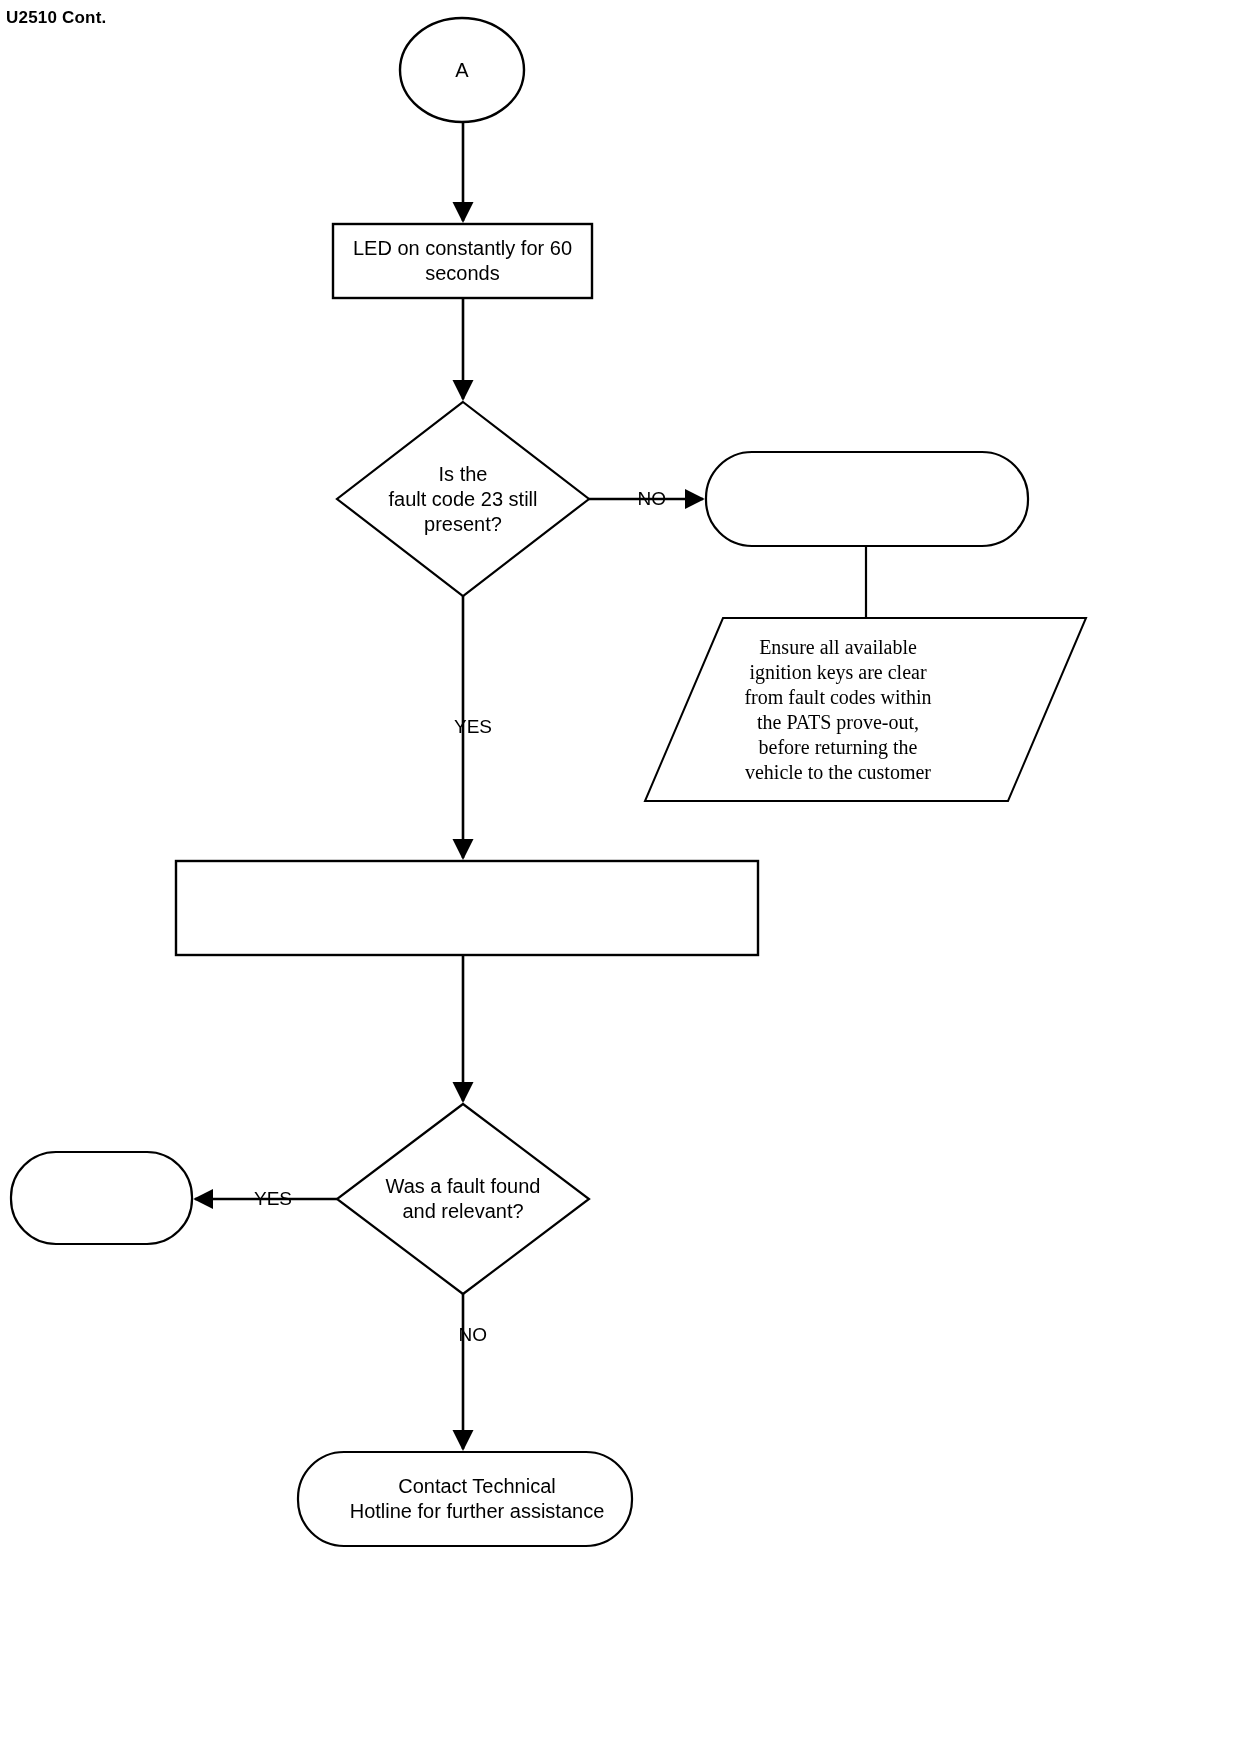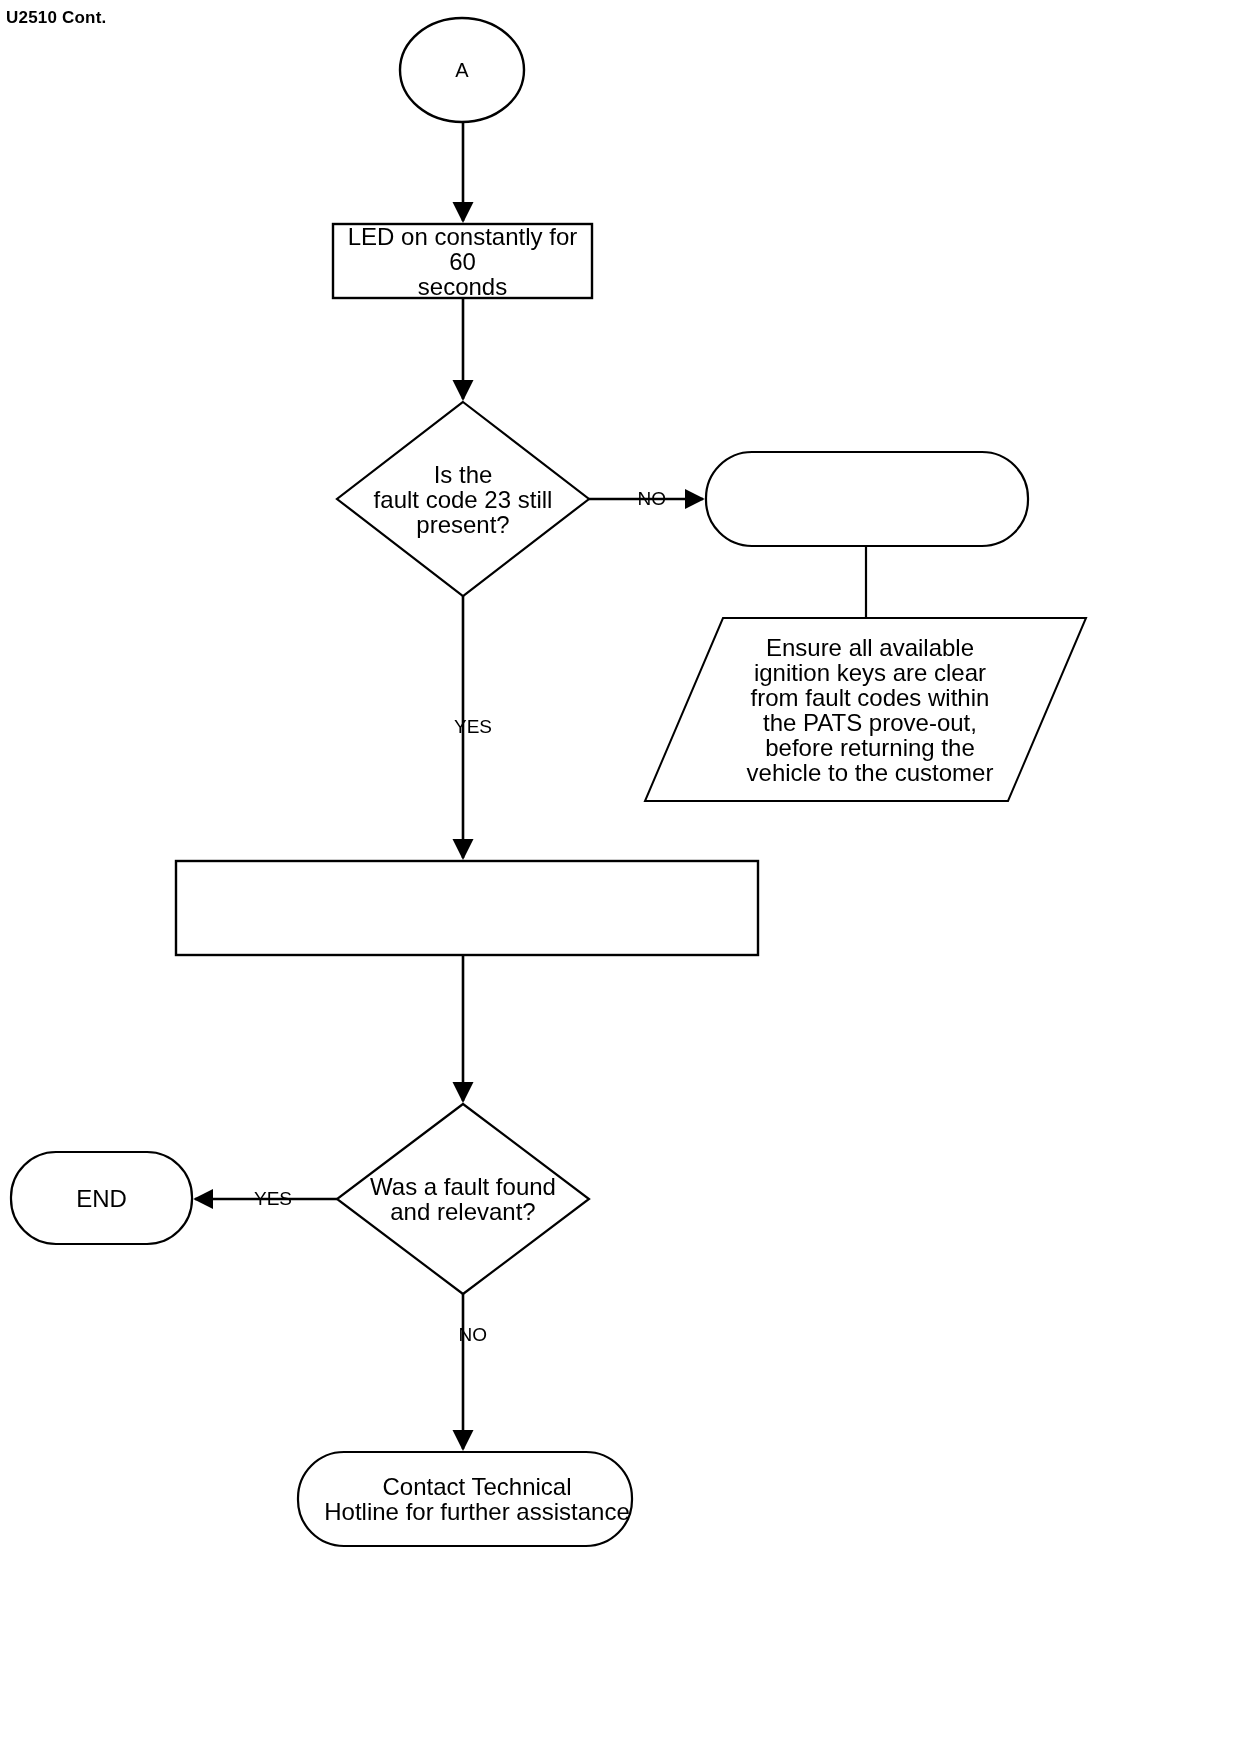--- a/index.html
+++ b/index.html
@@ -32,7 +32,7 @@
     align-items: center;
     justify-content: center;
     text-align: center;
-    font-size: 24px;
+    font-size: 20px;
     line-height: 25px;
     color: #000000;
     white-space: pre-line;

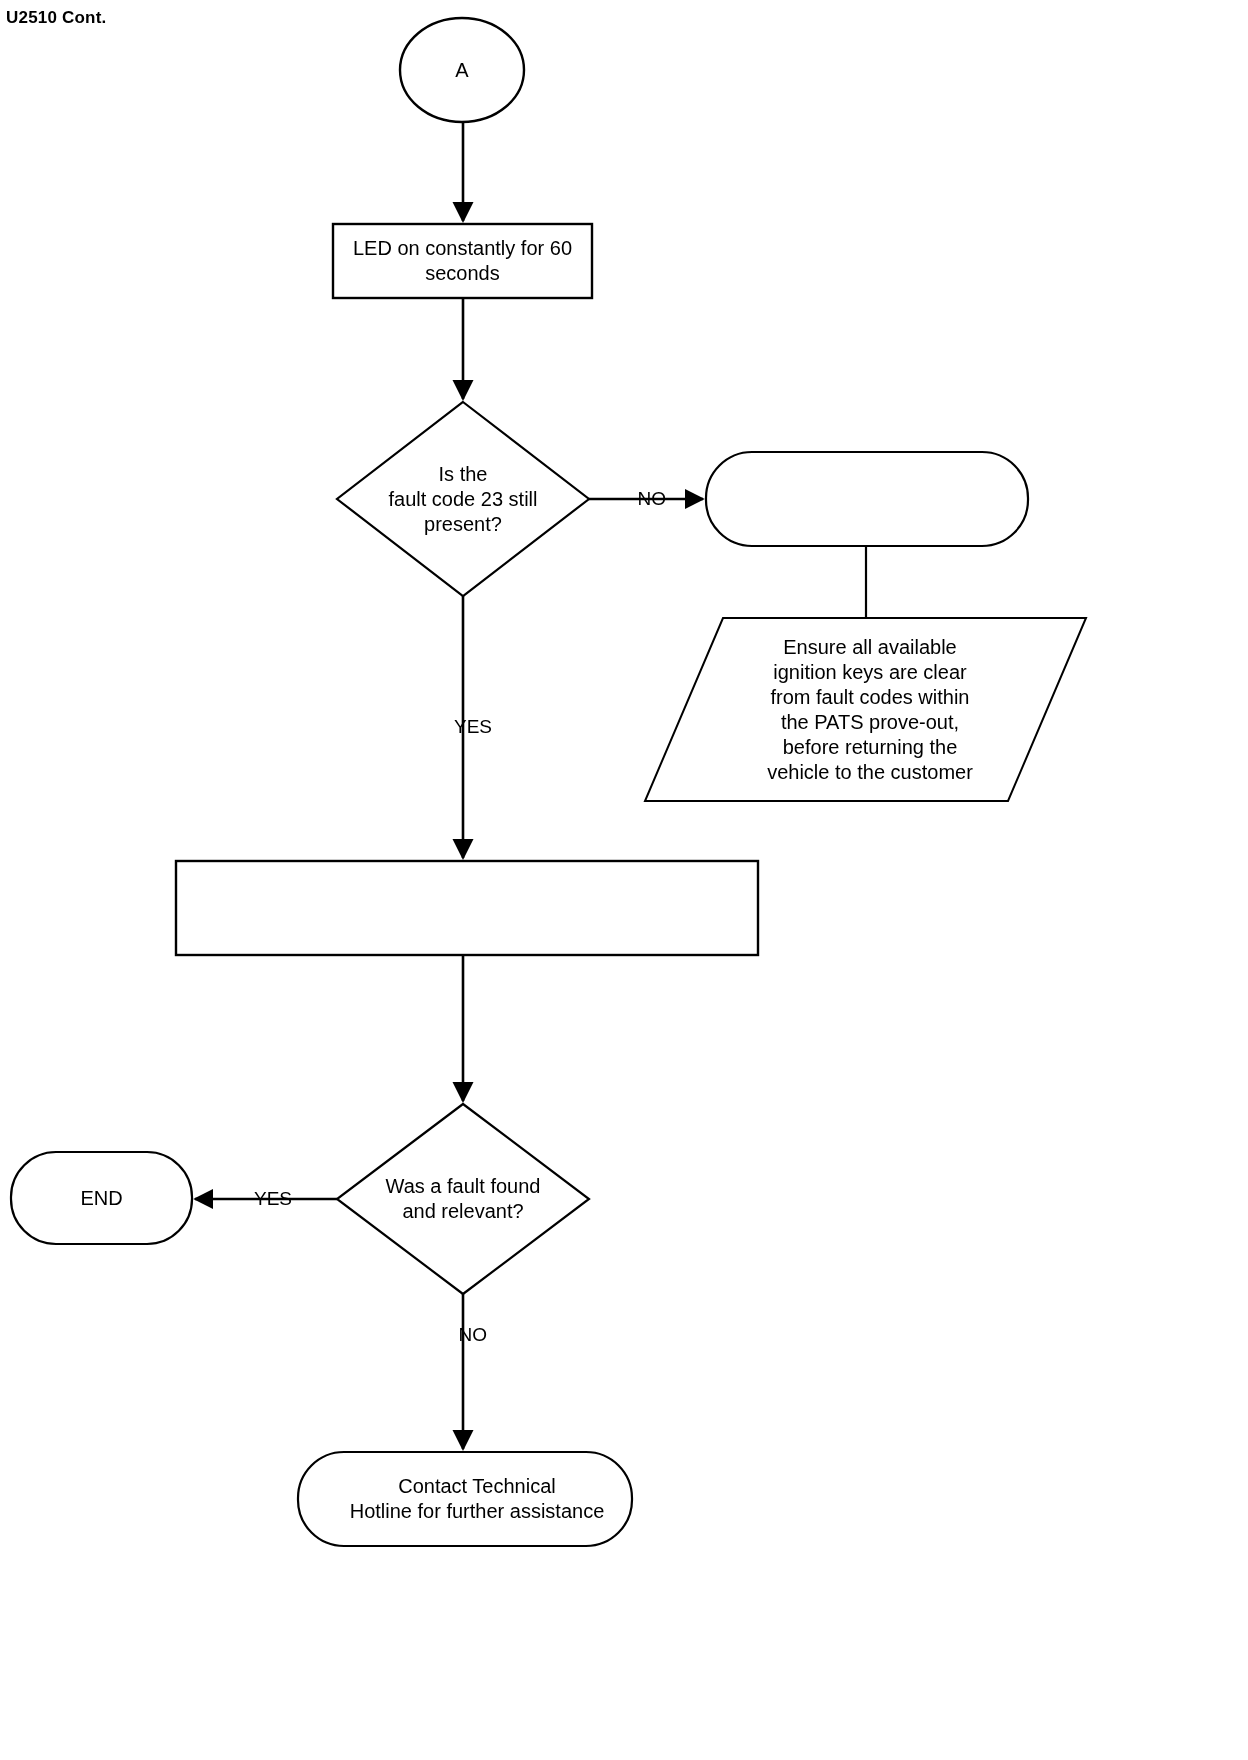--- a/index.html
+++ b/index.html
@@ -119,7 +119,7 @@
 present?</div>
 
 
-  <div class="node-text" style="left:740px; top:630px; width:260px; height:160px;">Ensure all available
+  <div class="node-text" style="left:708px; top:630px; width:260px; height:160px;font-family:Liberation Serif, serif;">Ensure all available
 ignition keys are clear
 from fault codes within
 the PATS prove-out,

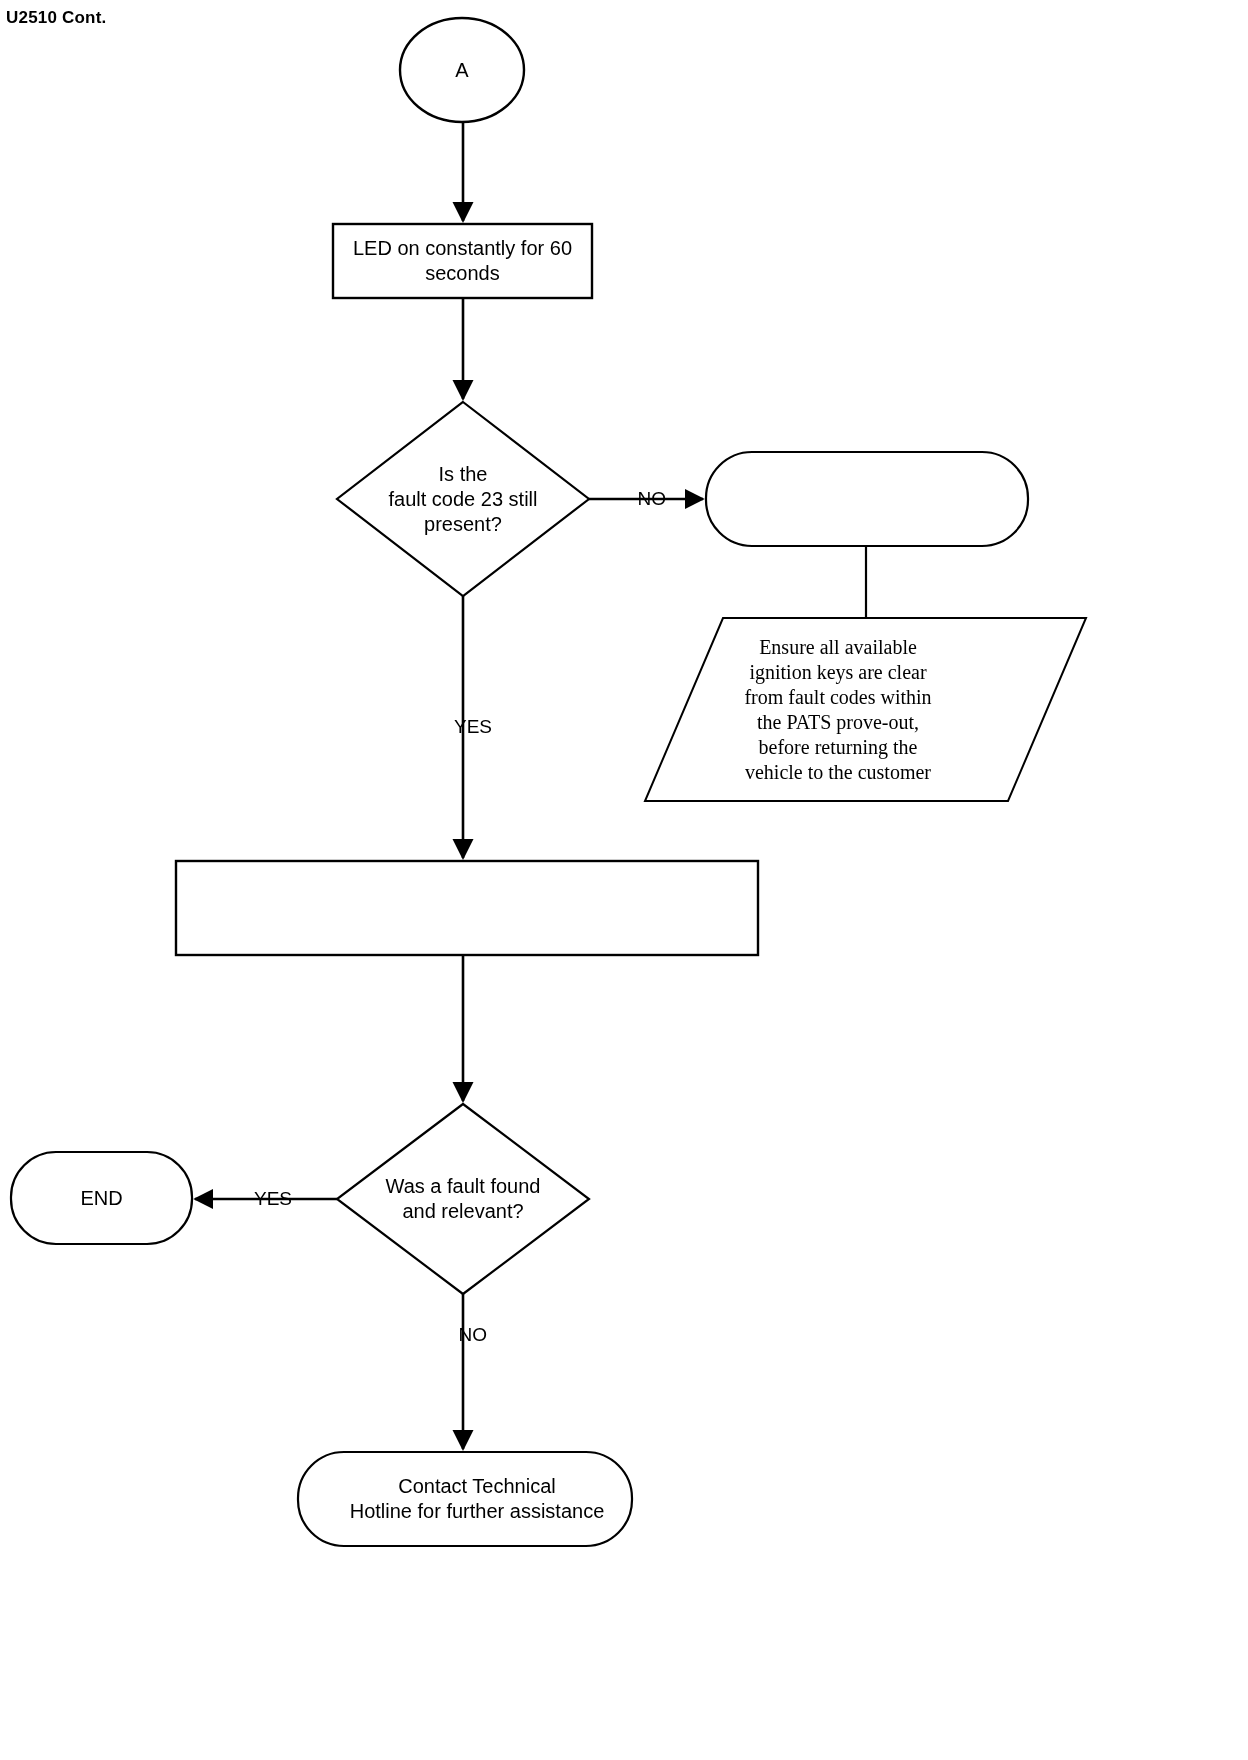--- a/index.html
+++ b/index.html
@@ -130,7 +130,6 @@
   <div class="node-text" style="left:360px; top:1167px; width:206px; height:64px;">Was a fault found
 and relevant?</div>
 
-  <div class="node-text" style="left:11px; top:1152px; width:181px; height:92px;">END</div>
 
   <div class="node-text" style="left:314px; top:1452px; width:326px; height:94px;">Contact Technical
 Hotline for further assistance</div>

